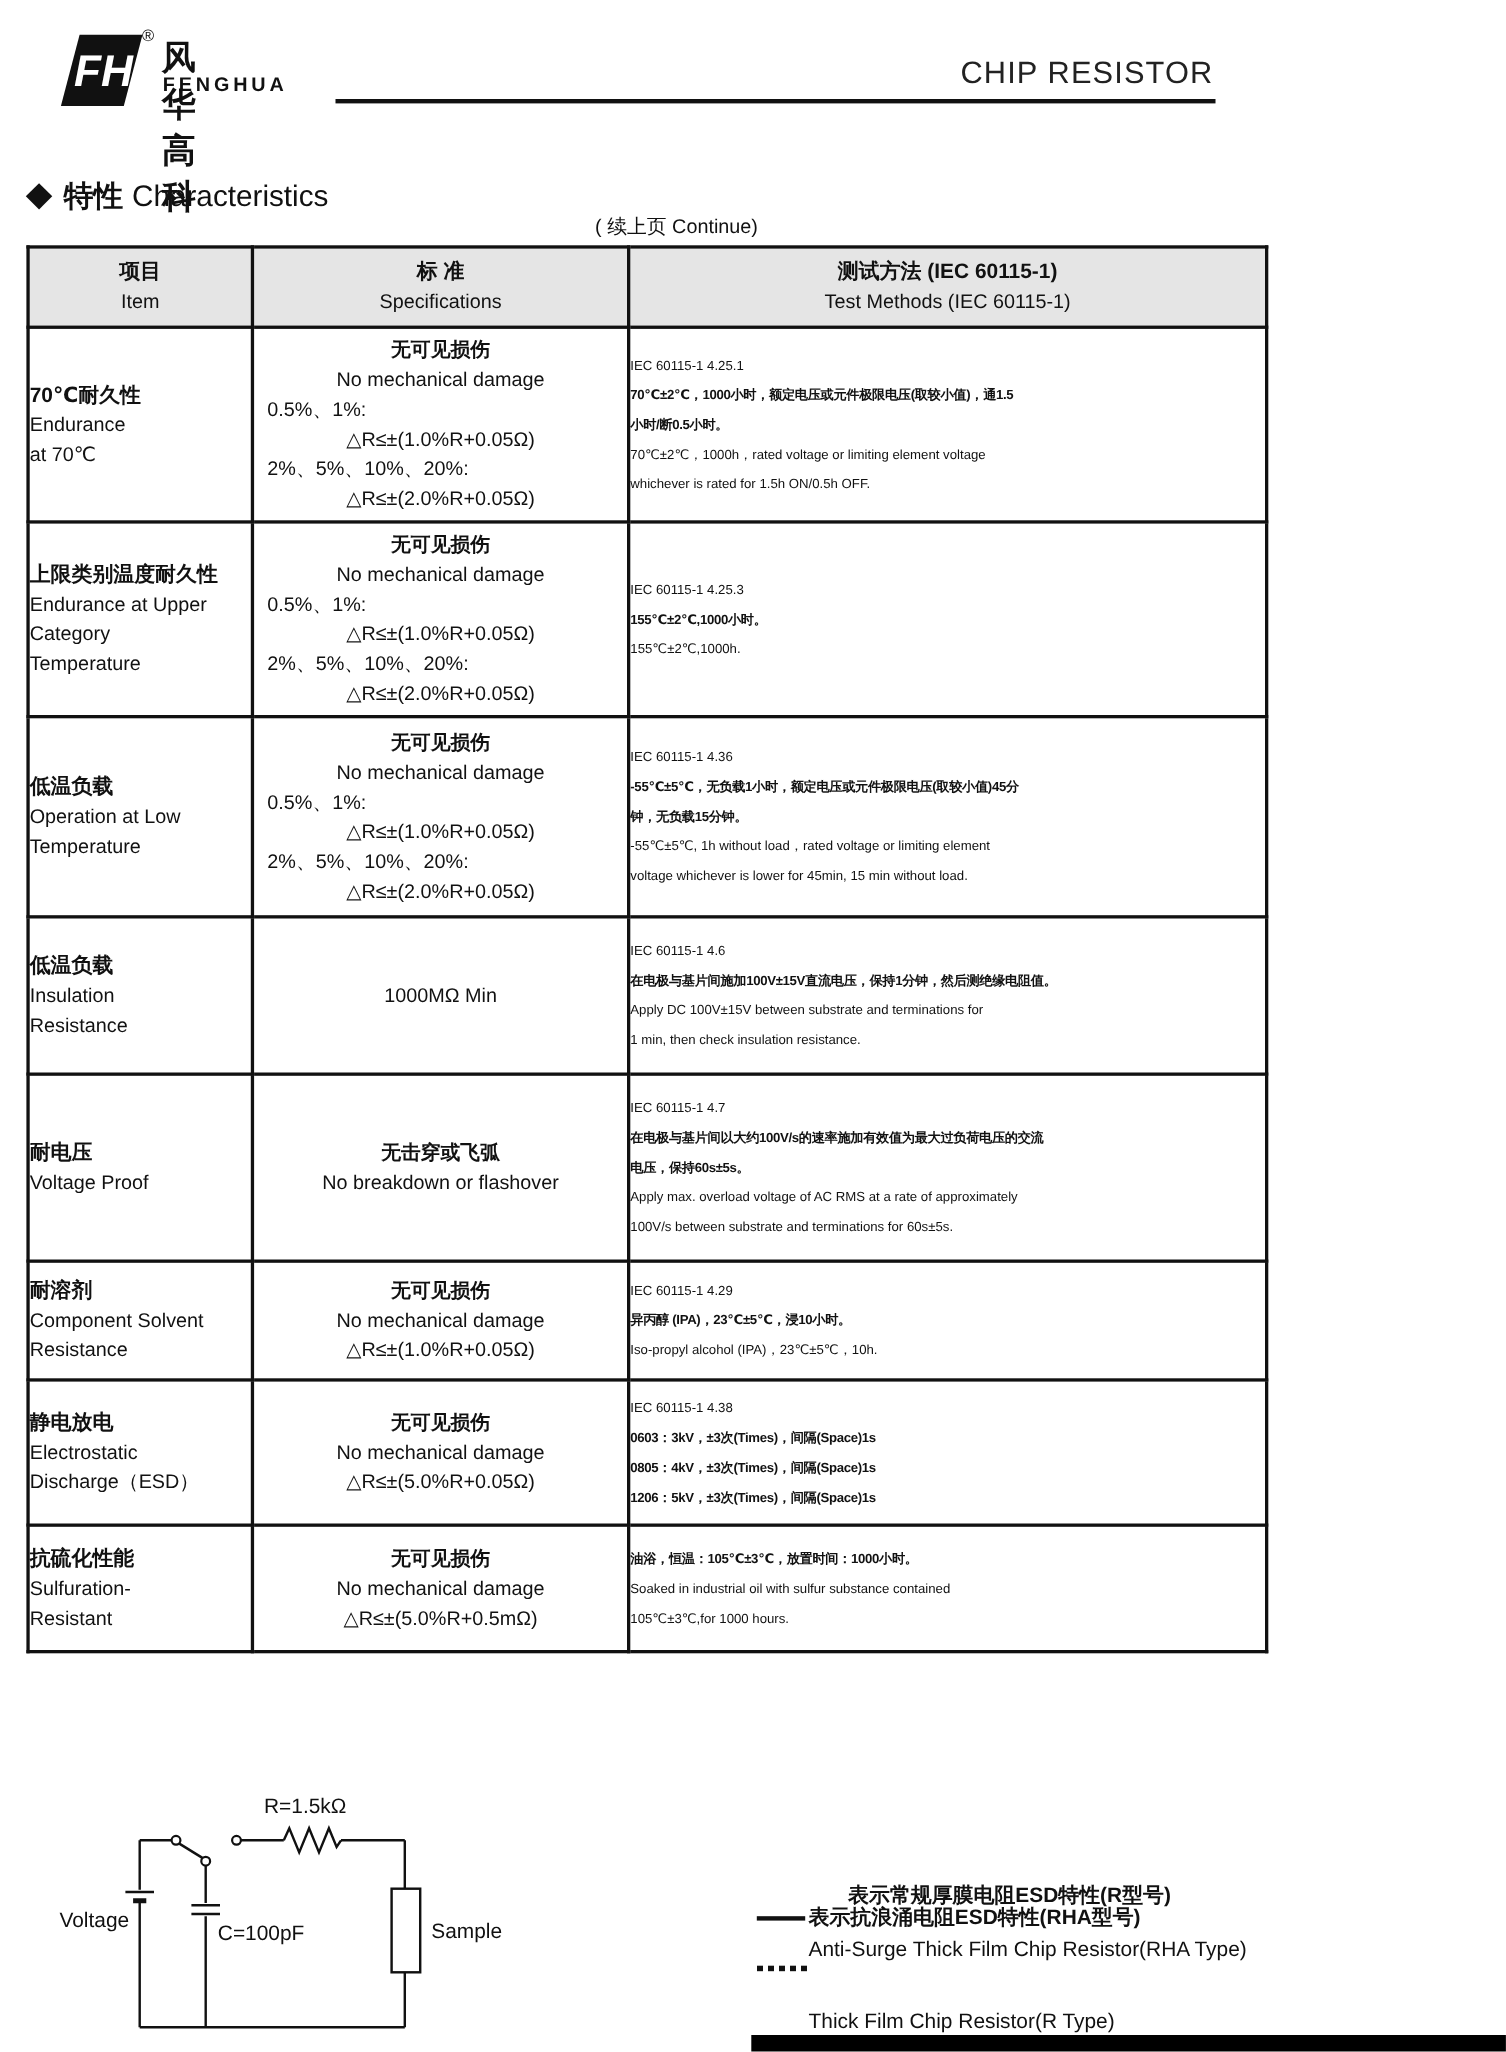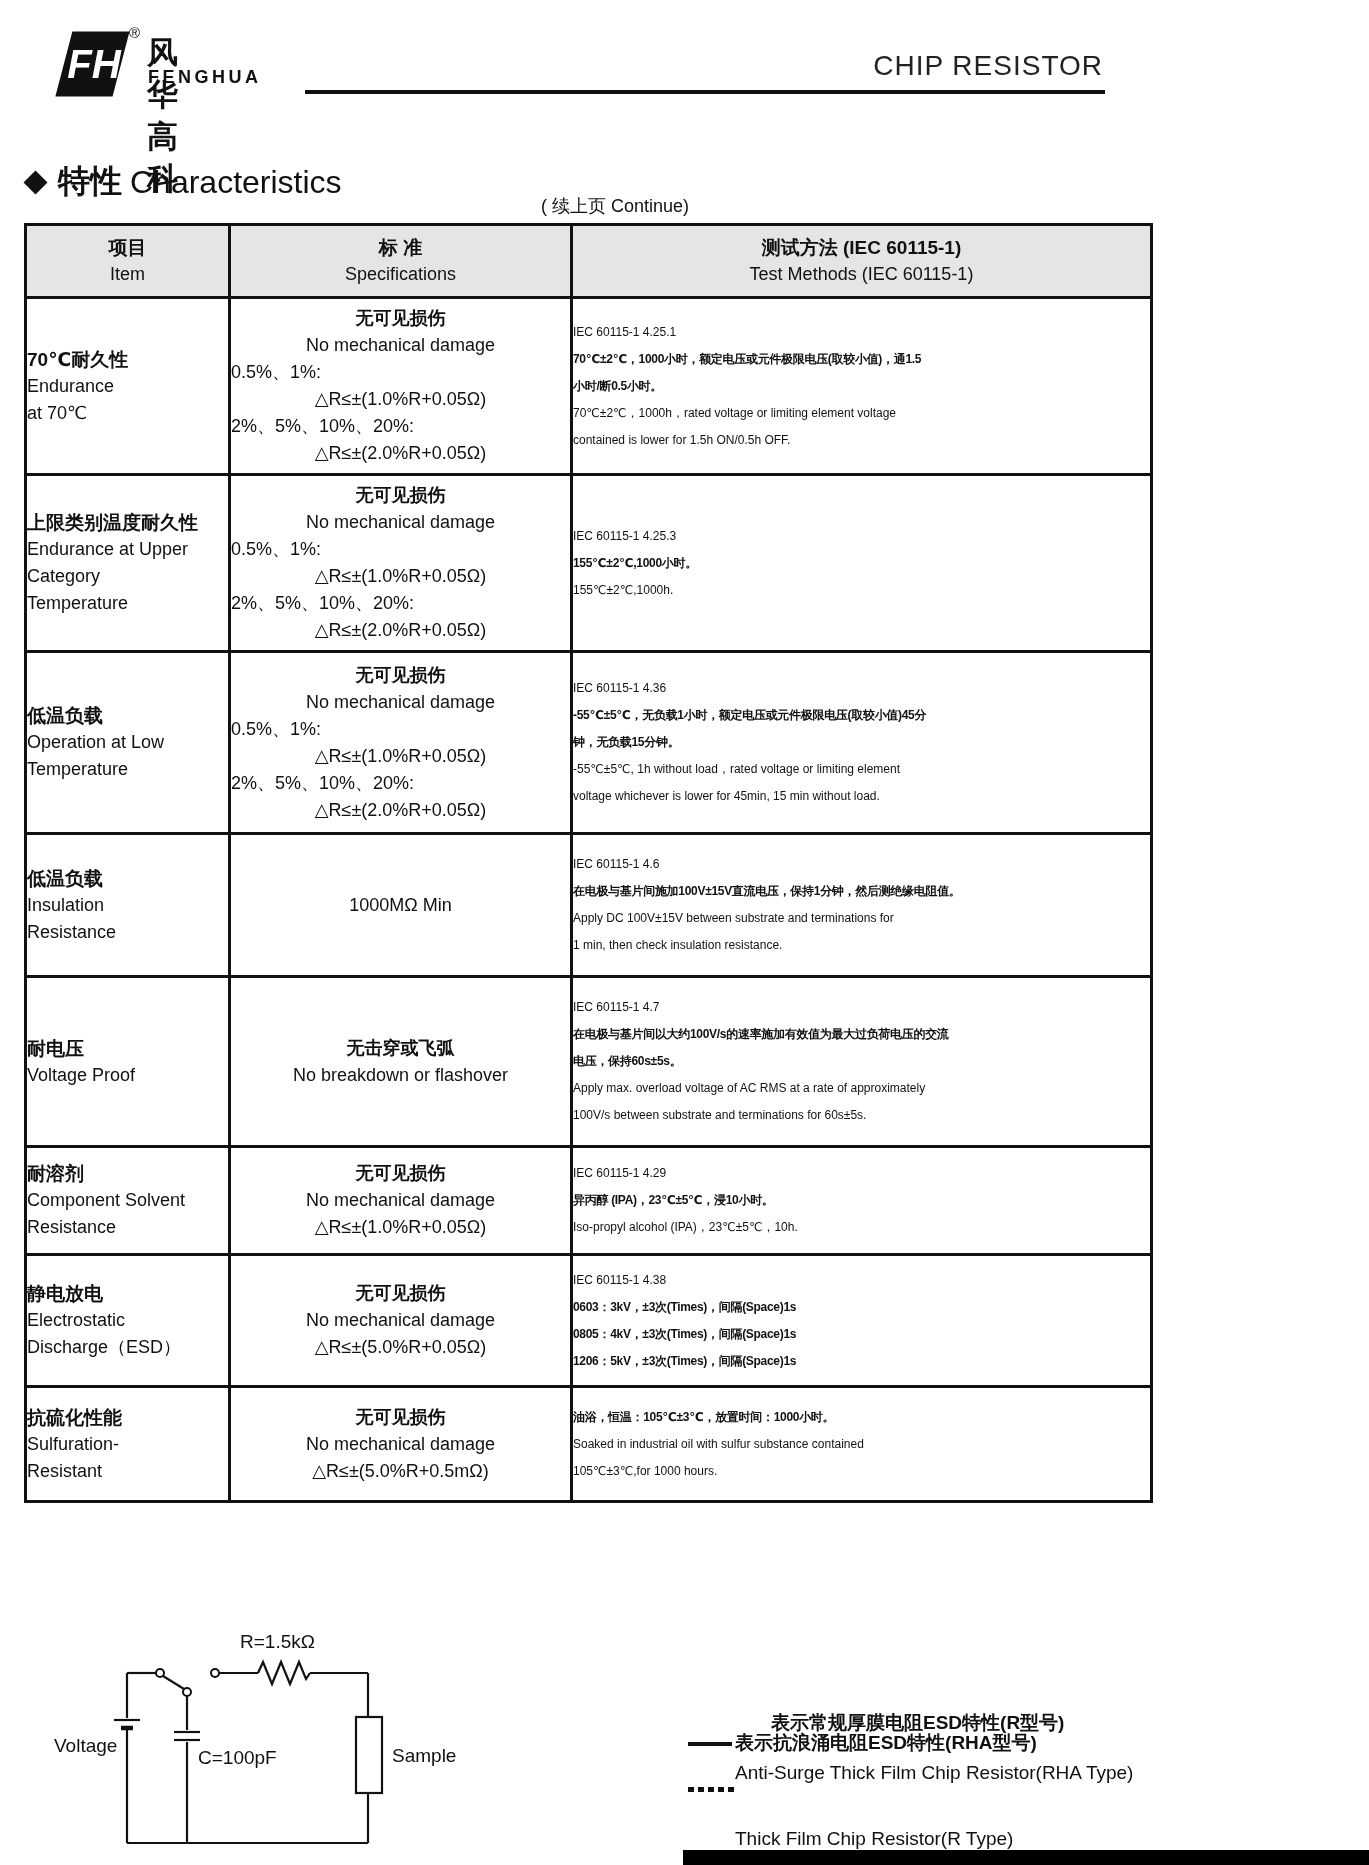--- a/index.html
+++ b/index.html
@@ -18,7 +18,7 @@
   .header-rule { position:absolute; left:305px; top:90px; width:800px; height:4px; background:#111; }
 
   
-  .sec-title { position:absolute; display:flex; align-items:center; font-size:32px; }
+  .sec-title { position:absolute; display:flex; align-items:center; font-size:27px; }
   .diamond { width:17px; height:17px; background:#111; transform:rotate(45deg); margin:0 14px 0 3px; flex:none; }
   .sec1 { left:24px; top:160px; }
   .sec2 { left:24px; top:1563px; }

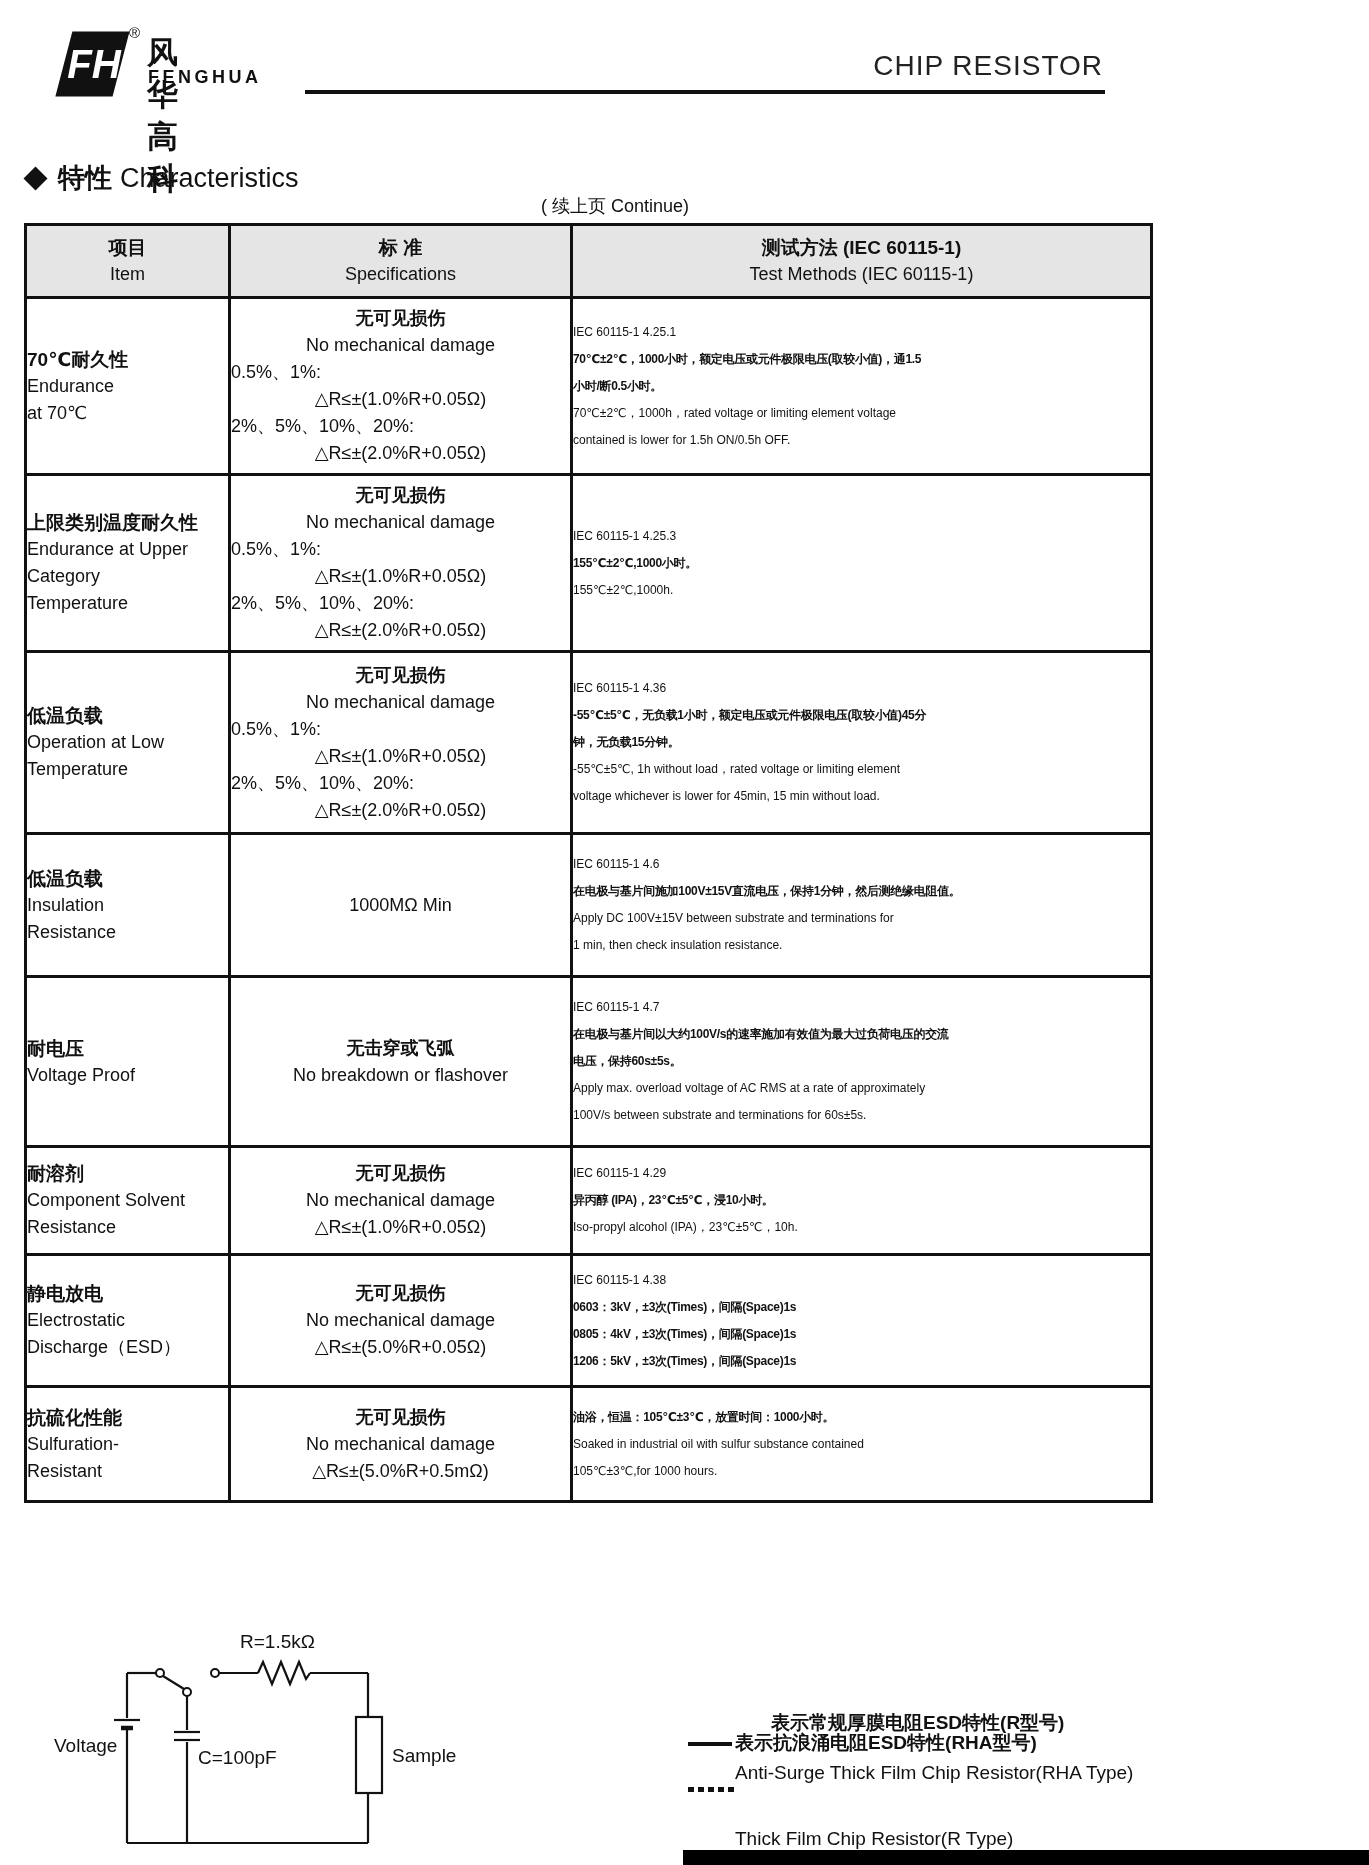--- a/index.html
+++ b/index.html
@@ -39,7 +39,7 @@
   td.c-spec { font-size:18px; line-height:27px; text-align:center; }
   td.c-test { font-size:12px; line-height:27px; padding-left:14px; padding-right:4px; text-align:left; }
   .ln { white-space:nowrap; }
-  .ln-l { text-align:left; }
+  .ln-l { text-align:left; padding-left:12px; }
   .cjk { font-weight:700; }
   td.c-test .cjk { font-weight:600; letter-spacing:-0.3px; }
 

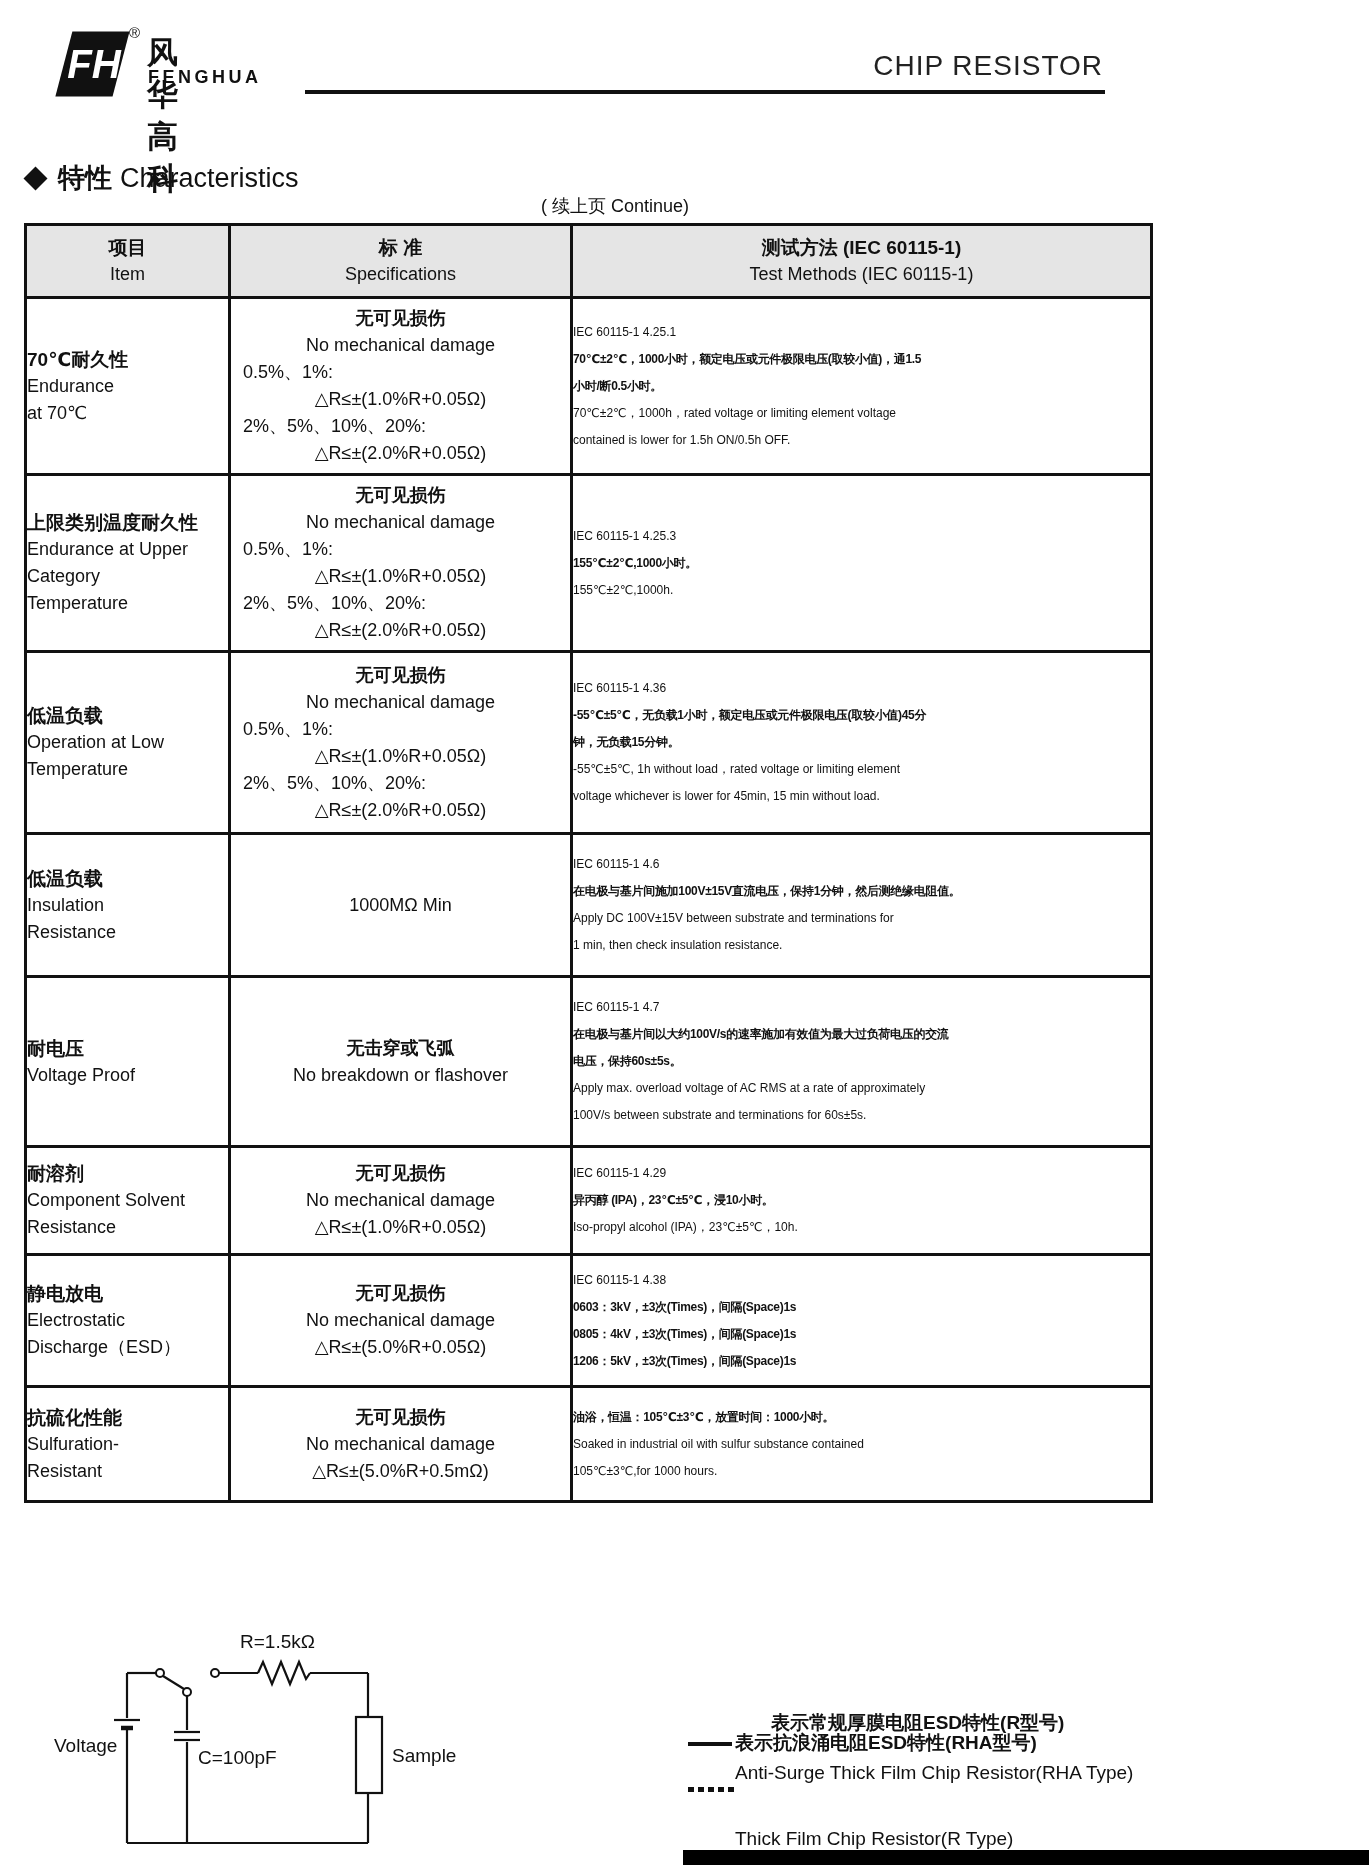--- a/index.html
+++ b/index.html
@@ -124,7 +124,7 @@
             <div class="ln cjk">70℃±2℃，1000小时，额定电压或元件极限电压(取较小值)，通1.5</div>
             <div class="ln cjk">小时/断0.5小时。</div>
             <div class="ln">70℃±2℃，1000h，rated voltage or limiting element voltage</div>
-            <div class="ln">contained is lower for 1.5h ON/0.5h OFF.</div>
+            <div class="ln">whichever is rated for 1.5h ON/0.5h OFF.</div>
           </td>
         </tr>
         <tr>

